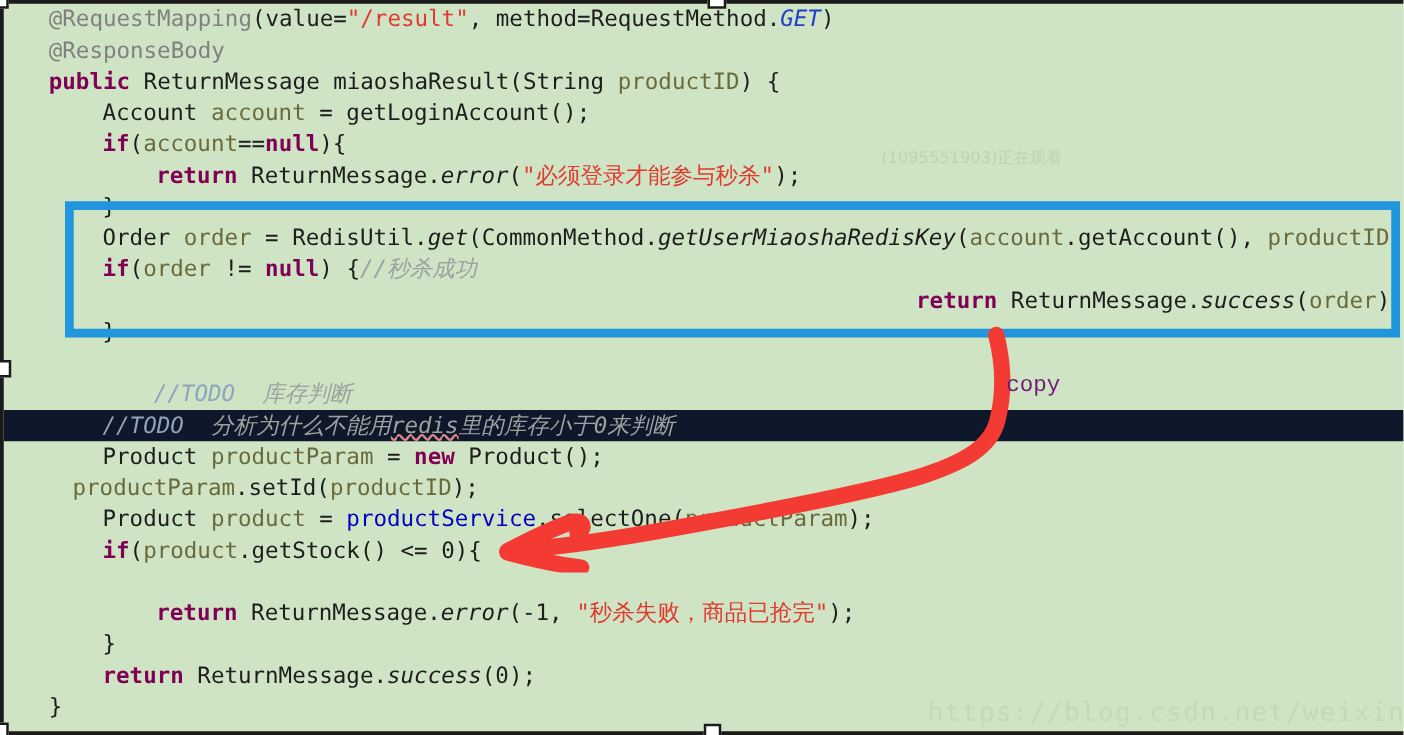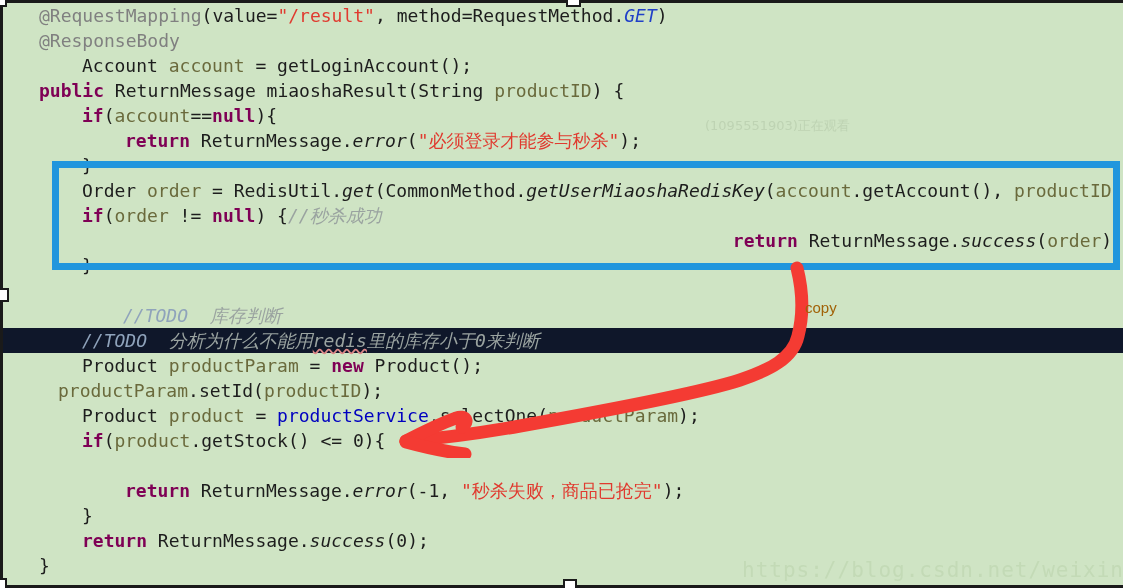--- a/index.html
+++ b/index.html
@@ -150,8 +150,8 @@
     <div class="code-lines" id="code-lines">
         <div class="line" style="padding-left: 36px;"><span class="tok-annot">@RequestMapping</span><span class="tok-type">(value=</span><span class="tok-str">"/result"</span><span class="tok-type">, method=RequestMethod.</span><span class="tok-blue tok-italic">GET</span><span class="tok-type">)</span></div>
         <div class="line" style="padding-left: 36px;"><span class="tok-annot">@ResponseBody</span></div>
+        <div class="line" style="padding-left: 36px;"><span class="tok-kw">public</span><span class="tok-type"> ReturnMessage miaoshaResult(String </span><span class="tok-param">productID</span><span class="tok-type">) {</span></div>
         <div class="line" style="padding-left: 79px;"><span class="tok-type">Account </span><span class="tok-param">account</span><span class="tok-type"> = getLoginAccount();</span></div>
-        <div class="line" style="padding-left: 36px;"><span class="tok-kw">public</span><span class="tok-type"> ReturnMessage miaoshaResult(String </span><span class="tok-param">productID</span><span class="tok-type">) {</span></div>
         <div class="line" style="padding-left: 79px;"><span class="tok-kw">if</span><span class="tok-type">(</span><span class="tok-param">account</span><span class="tok-type">==</span><span class="tok-kw">null</span><span class="tok-type">){</span></div>
         <div class="line" style="padding-left: 122px;"><span class="tok-kw">return</span><span class="tok-type"> ReturnMessage.</span><span class="tok-static">error</span><span class="tok-type">(</span><span class="tok-str">"必须登录才能参与秒杀"</span><span class="tok-type">);</span></div>
         <div class="line" style="padding-left: 79px;"><span class="tok-type">}</span></div>

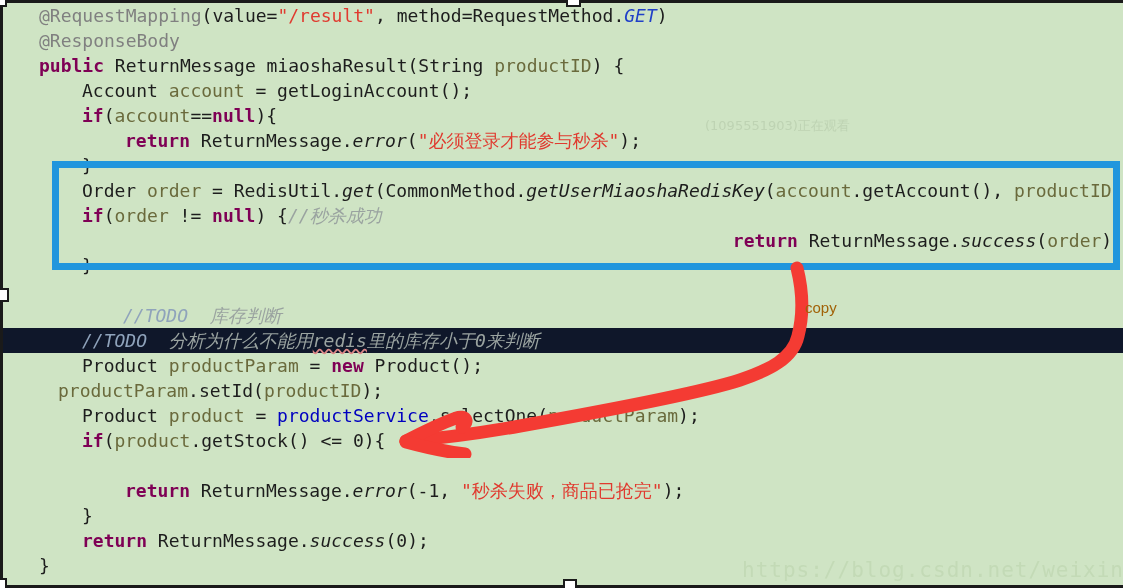--- a/index.html
+++ b/index.html
@@ -112,9 +112,9 @@
     position: absolute;
     left: 805px;
     top: 299px;
-    font-family: Liberation Sans, sans-serif;
-    font-size: 15px;
-    color: #a16207;
+    font-family: Liberation Mono, monospace;
+    font-size: 18px;
+    color: #701a75;
     z-index: 26;
   }
 

